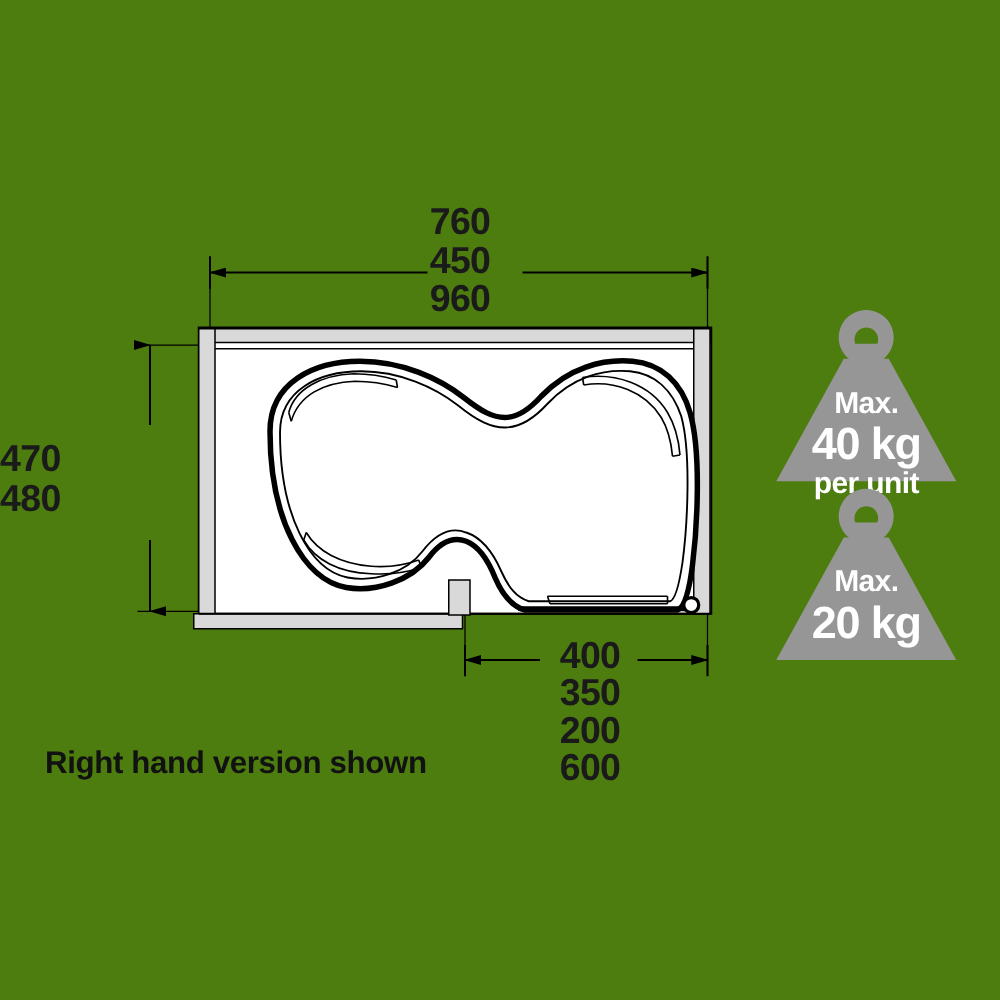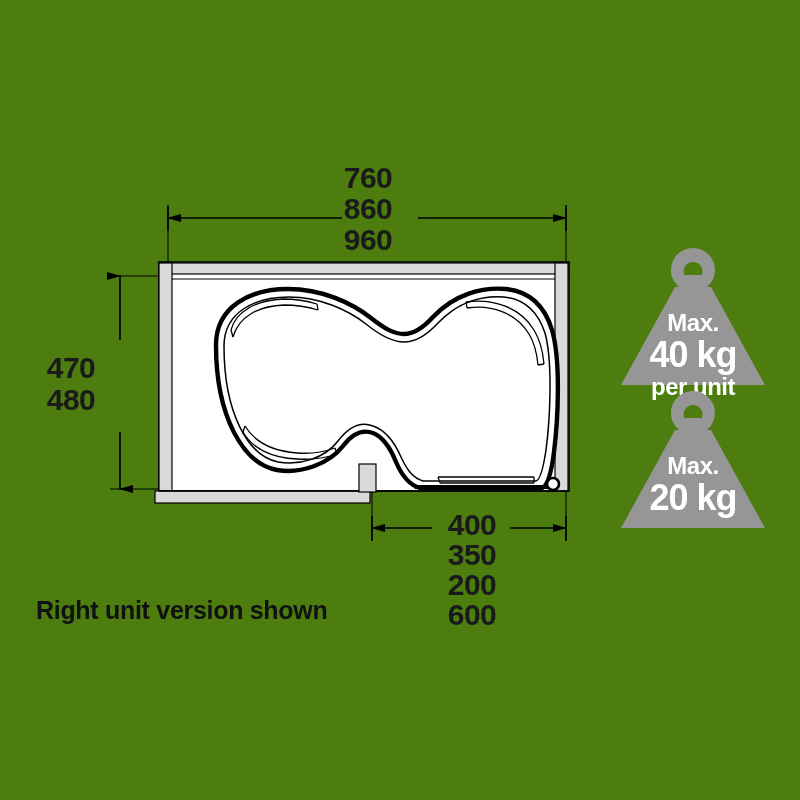--- a/index.html
+++ b/index.html
@@ -229,7 +229,7 @@
   </svg>
 
   <div class="dim-text dim-top" style="left:303px; top:161px; width:130px;">760</div>
-  <div class="dim-text dim-top" style="left:303px; top:192px; width:130px;">860</div>
+  <div class="dim-text dim-top" style="left:303px; top:192px; width:130px;">450</div>
   <div class="dim-text dim-top" style="left:303px; top:223px; width:130px;">960</div>
 
   <div class="dim-text dim-left" style="left:0px; top:351px; width:142px;">470</div>

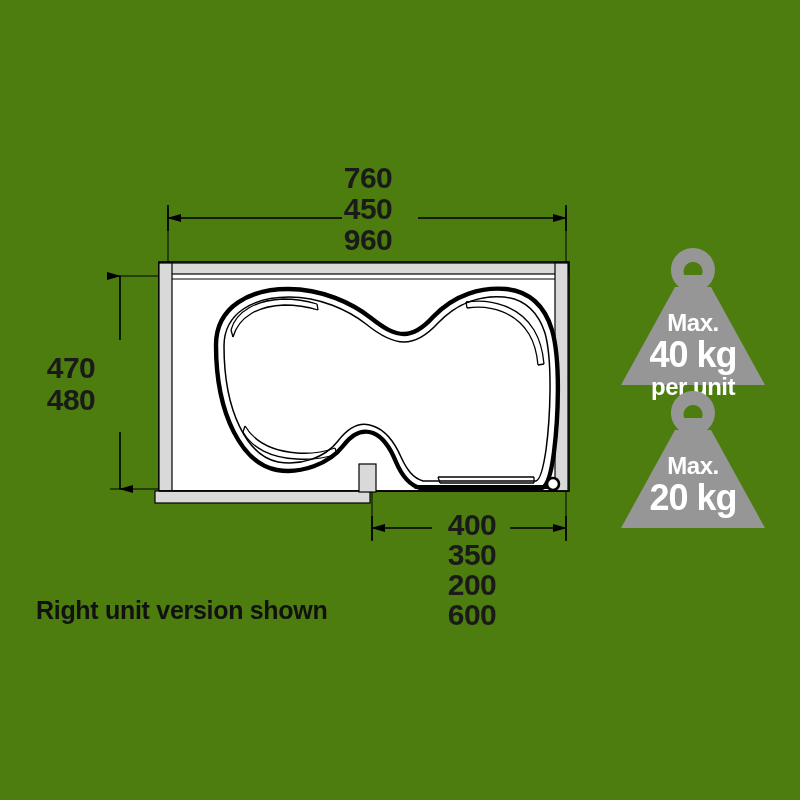--- a/index.html
+++ b/index.html
@@ -42,7 +42,7 @@
   }
   .dim-left {
     font-size: 30px;
-    text-align: center;
+    text-align: left;
   }
   .dim-bottom {
     font-size: 30px;

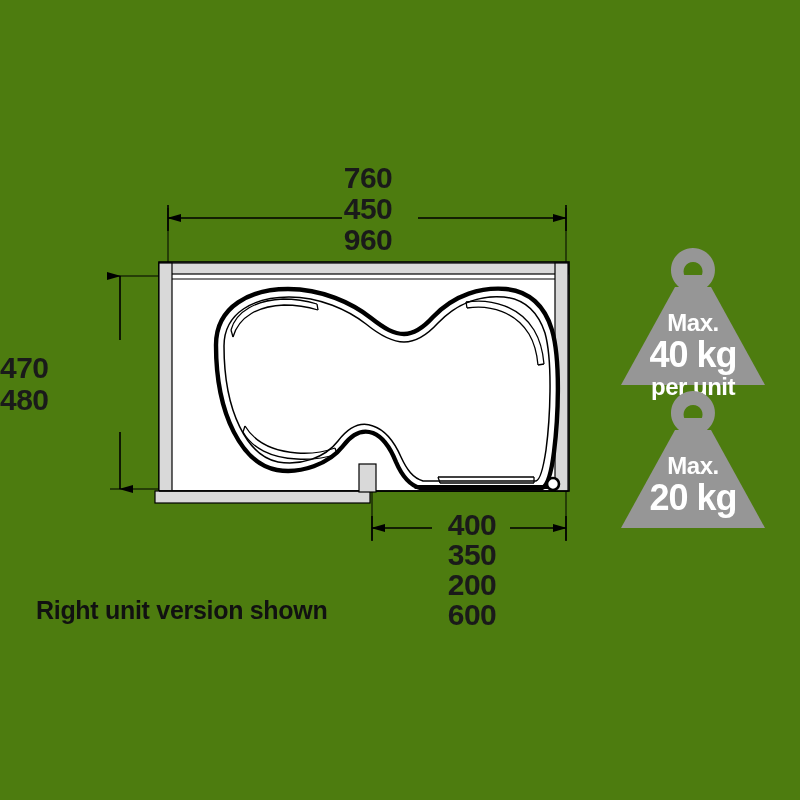--- a/index.html
+++ b/index.html
@@ -240,7 +240,7 @@
   <div class="dim-text dim-bottom" style="left:404px; top:568px; width:136px;">200</div>
   <div class="dim-text dim-bottom" style="left:404px; top:598px; width:136px;">600</div>
 
-  <div class="caption">Right unit version shown</div>
+  <div class="caption">Right hand version shown</div>
 
   <div class="badge" style="left:613px; top:245px;">
     <svg width="160" height="145" viewBox="0 0 160 145">

